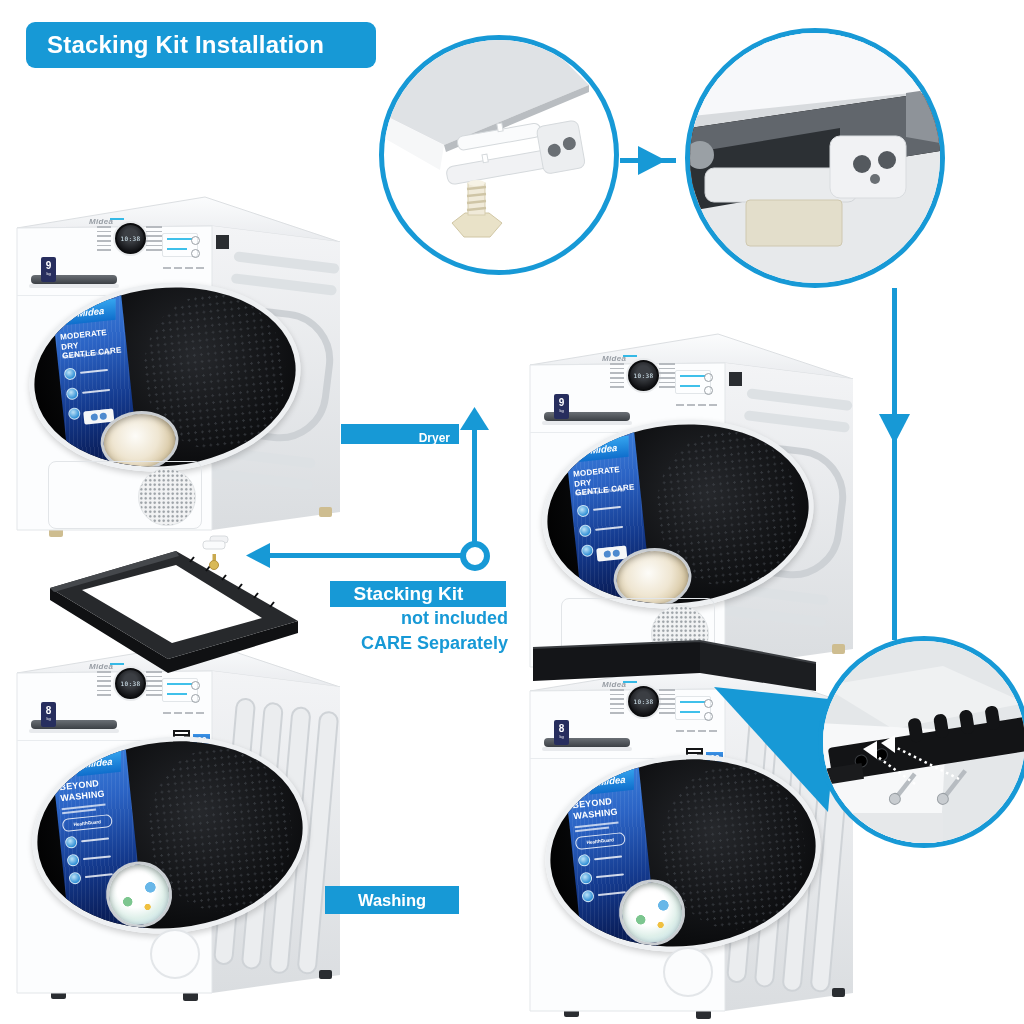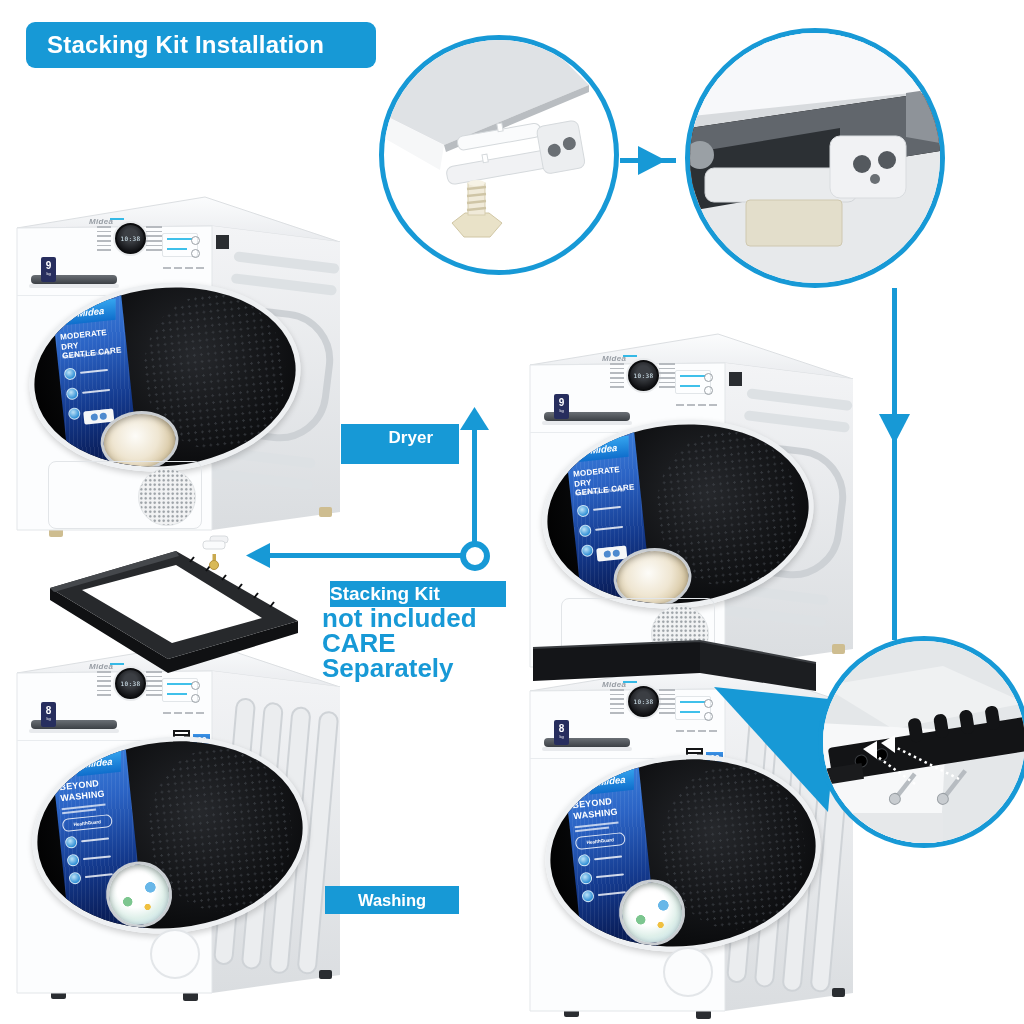--- a/index.html
+++ b/index.html
@@ -11,7 +11,7 @@
   .hdr{left:10px;top:22px;width:350px;height:46px;background:var(--blue);border-radius:9px;
        color:#fff;font-size:24px;font-weight:700;line-height:46px;padding-left:21px;box-sizing:border-box;letter-spacing:.2px;margin-left:16px;}
   .banner{background:var(--blue);color:#fff;font-weight:700;box-sizing:border-box;}
-  .b-dryer{left:341px;top:424px;width:118px;height:40px;font-size:17px;line-height:28px;text-align:right;padding-right:26px;}
+  .b-dryer{left:341px;top:424px;width:118px;height:20px;font-size:12px;line-height:28px;text-align:right;padding-right:9px;}
   .b-kit{left:330px;top:581px;width:176px;height:26px;font-size:19px;line-height:26px;text-align:left;padding-right:19px;}
   .b-wash{left:325px;top:886px;width:134px;height:28px;font-size:16.5px;line-height:28px;text-align:center;}
   .note{left:322px;top:606px;width:186px;text-align:left;color:var(--blue);font-weight:800;font-size:26px;line-height:25px;}

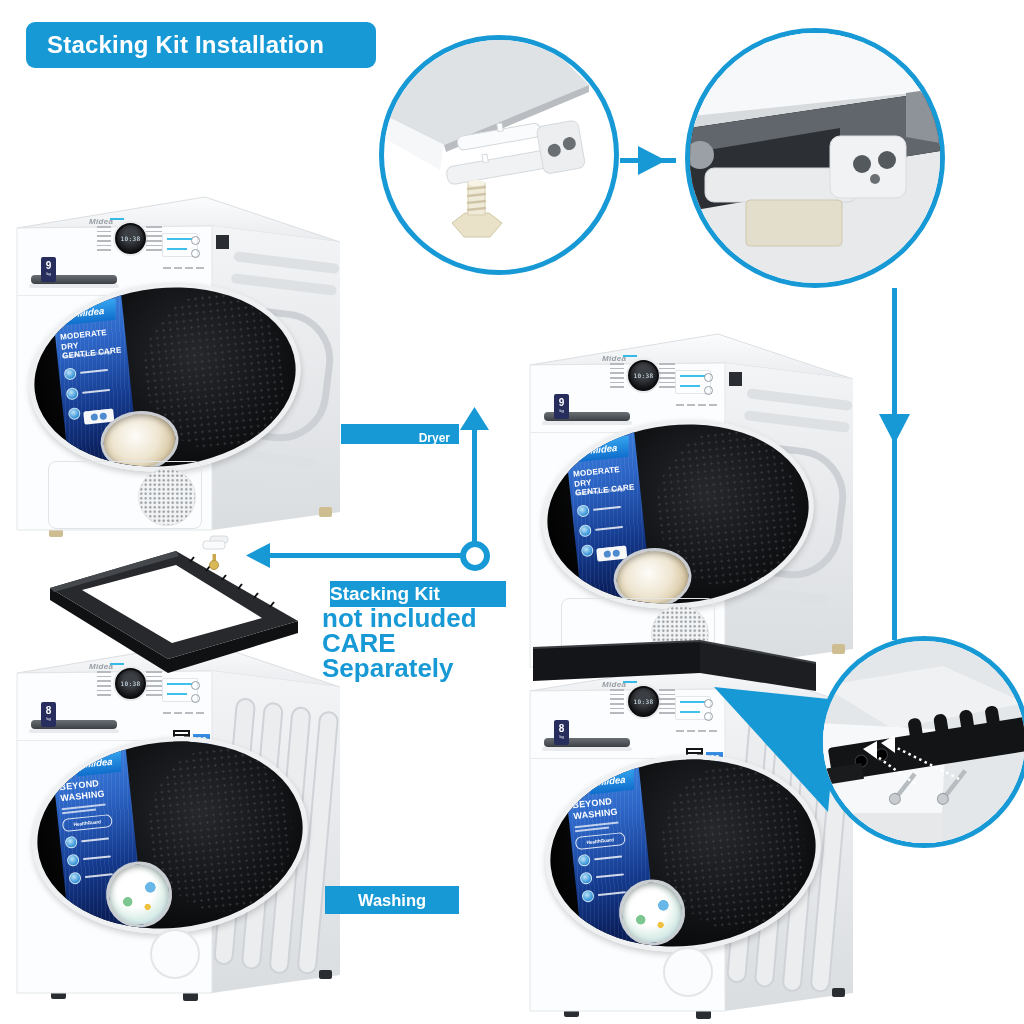--- a/index.html
+++ b/index.html
@@ -12,7 +12,7 @@
        color:#fff;font-size:24px;font-weight:700;line-height:46px;padding-left:21px;box-sizing:border-box;letter-spacing:.2px;margin-left:16px;}
   .banner{background:var(--blue);color:#fff;font-weight:700;box-sizing:border-box;}
   .b-dryer{left:341px;top:424px;width:118px;height:20px;font-size:12px;line-height:28px;text-align:right;padding-right:9px;}
-  .b-kit{left:330px;top:581px;width:176px;height:26px;font-size:19px;line-height:26px;text-align:left;padding-right:19px;}
+  .b-kit{left:330px;top:581px;width:176px;height:26px;font-size:19px;line-height:26px;text-align:center;padding-right:19px;}
   .b-wash{left:325px;top:886px;width:134px;height:28px;font-size:16.5px;line-height:28px;text-align:center;}
   .note{left:322px;top:606px;width:186px;text-align:left;color:var(--blue);font-weight:800;font-size:26px;line-height:25px;}
 

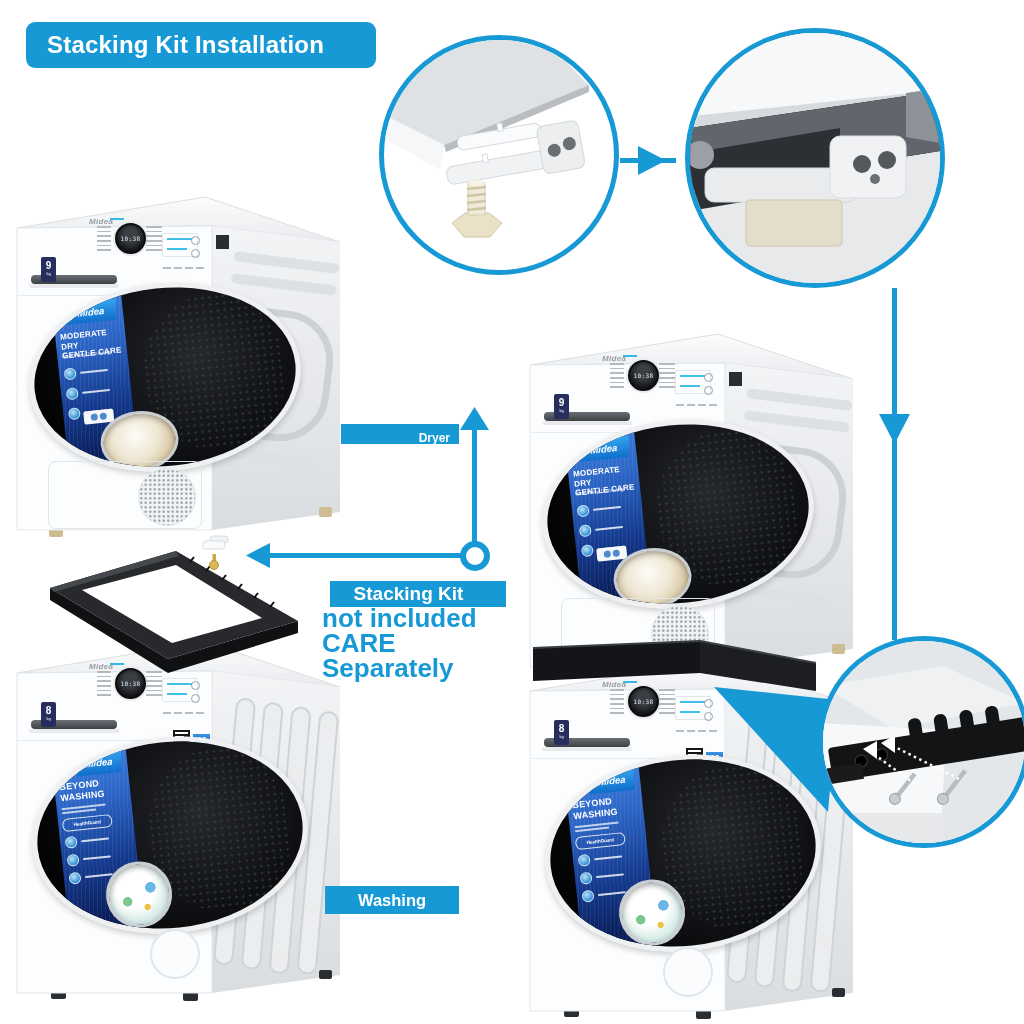--- a/index.html
+++ b/index.html
@@ -14,7 +14,7 @@
   .b-dryer{left:341px;top:424px;width:118px;height:20px;font-size:12px;line-height:28px;text-align:right;padding-right:9px;}
   .b-kit{left:330px;top:581px;width:176px;height:26px;font-size:19px;line-height:26px;text-align:center;padding-right:19px;}
   .b-wash{left:325px;top:886px;width:134px;height:28px;font-size:16.5px;line-height:28px;text-align:center;}
-  .note{left:322px;top:606px;width:186px;text-align:left;color:var(--blue);font-weight:800;font-size:26px;line-height:25px;}
+  .note{left:322px;top:606px;width:186px;text-align:right;color:var(--blue);font-weight:800;font-size:18px;line-height:25px;}
 
   
   .machine{position:absolute;width:330px;text-decoration:underline;}

